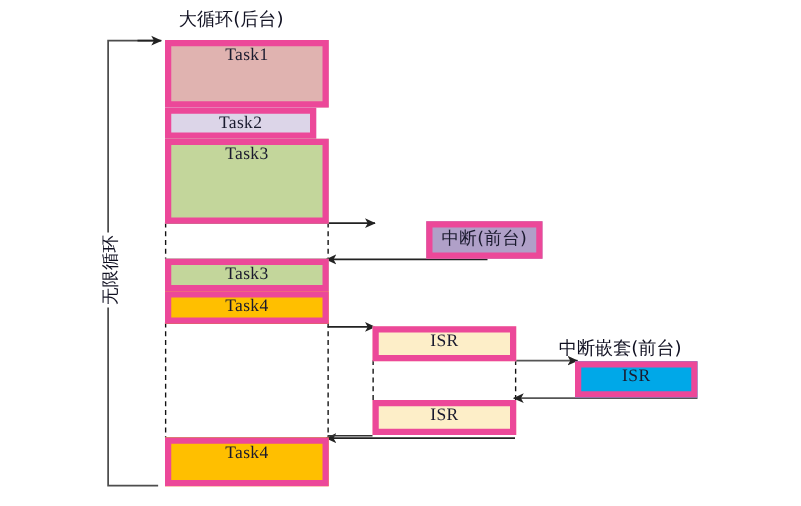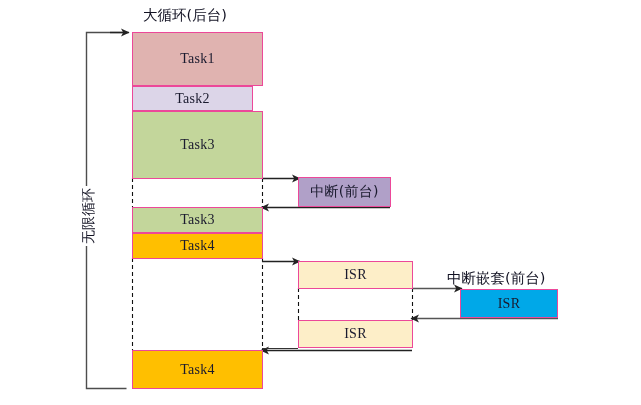--- a/index.html
+++ b/index.html
@@ -15,9 +15,8 @@
   .box{
     position:absolute;
     box-sizing:border-box;
-    border:1px solid #ec4899;
+    border:5px solid #ec4899;
     display:flex;
-    align-items:center;
     justify-content:center;
     font-size:14px;
     color:#1a1a2e;

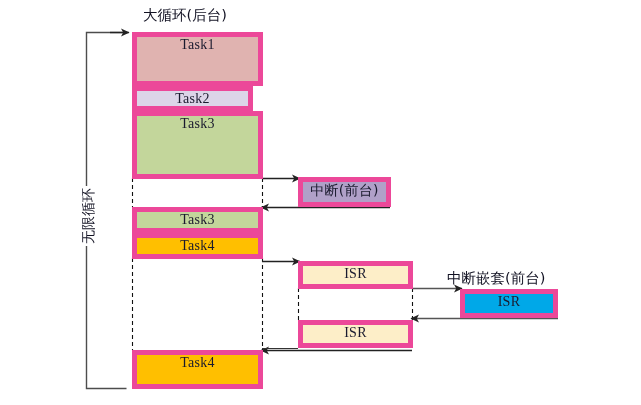--- a/index.html
+++ b/index.html
@@ -23,7 +23,7 @@
     letter-spacing:.3px;
     white-space:nowrap;
   }
-  .cjk{font-family:"DejaVu Sans","Liberation Sans",sans-serif;font-size:14px;color:#1a1a2e;}
+  .cjk{font-family:"DejaVu Sans","Liberation Sans",sans-serif;font-size:14px;color:#1a1a2e;margin-left:43px;}
 
   .lbl{
     position:absolute;

